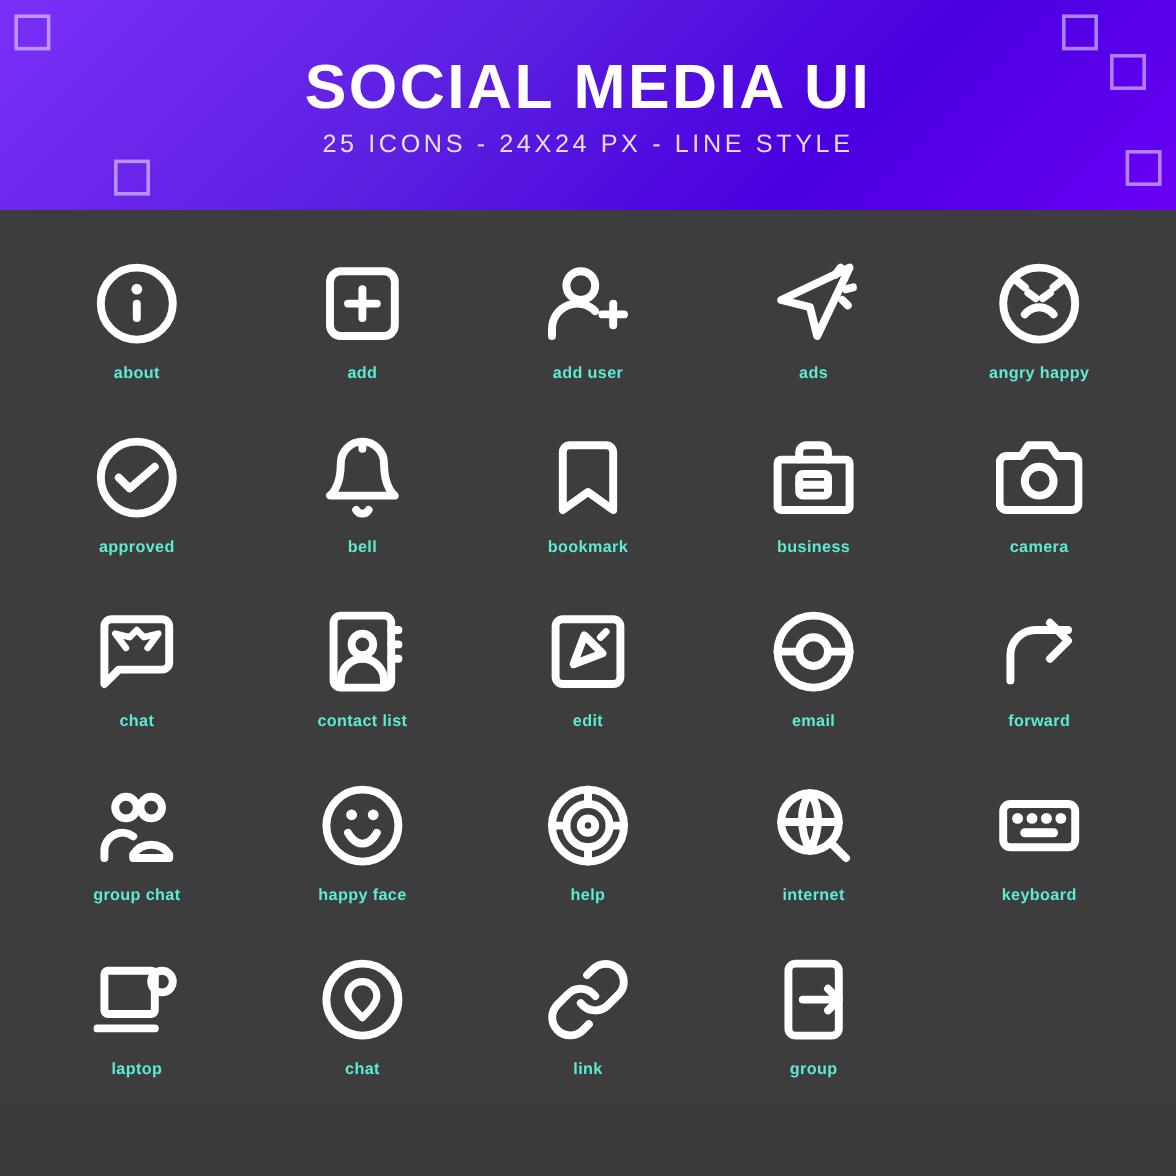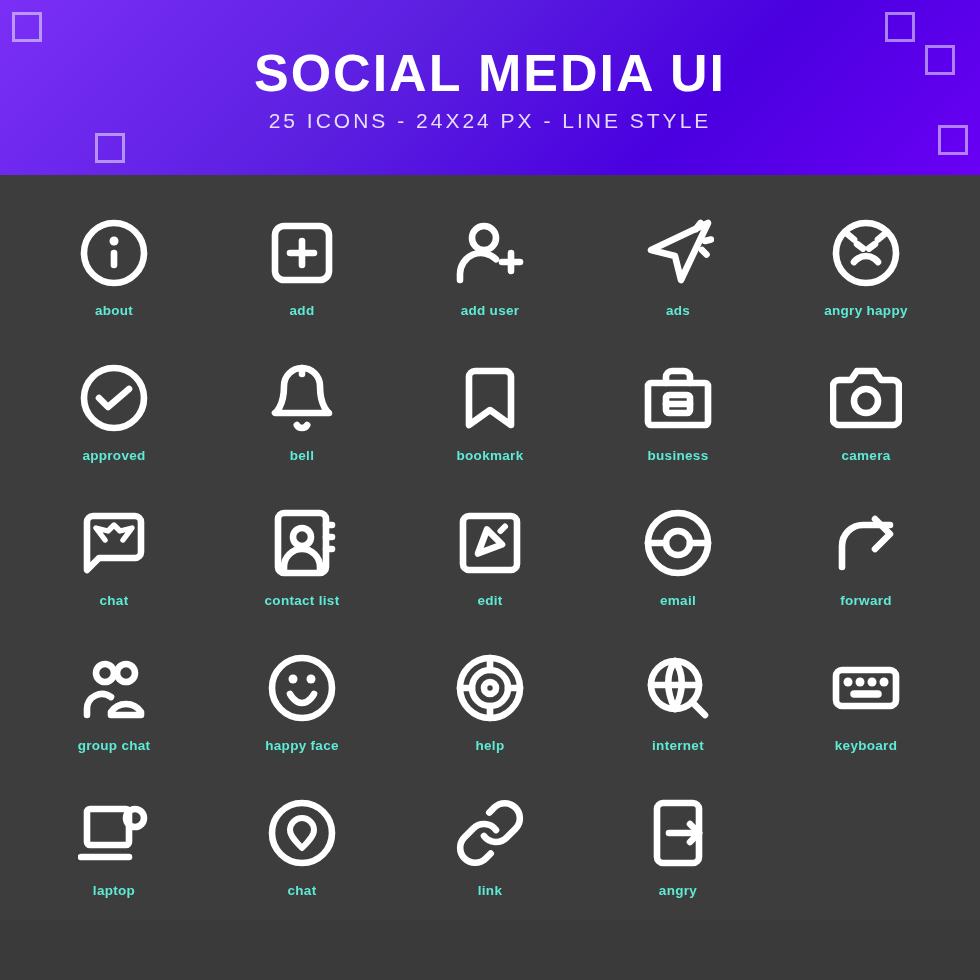--- a/index.html
+++ b/index.html
@@ -383,7 +383,7 @@
             <polyline points="16,9 19,12 16,15"></polyline>
           </svg>
       </div>
-      <span class="icon-label">angry</span>
+      <span class="icon-label">group</span>
     </div>
 
   </div>

